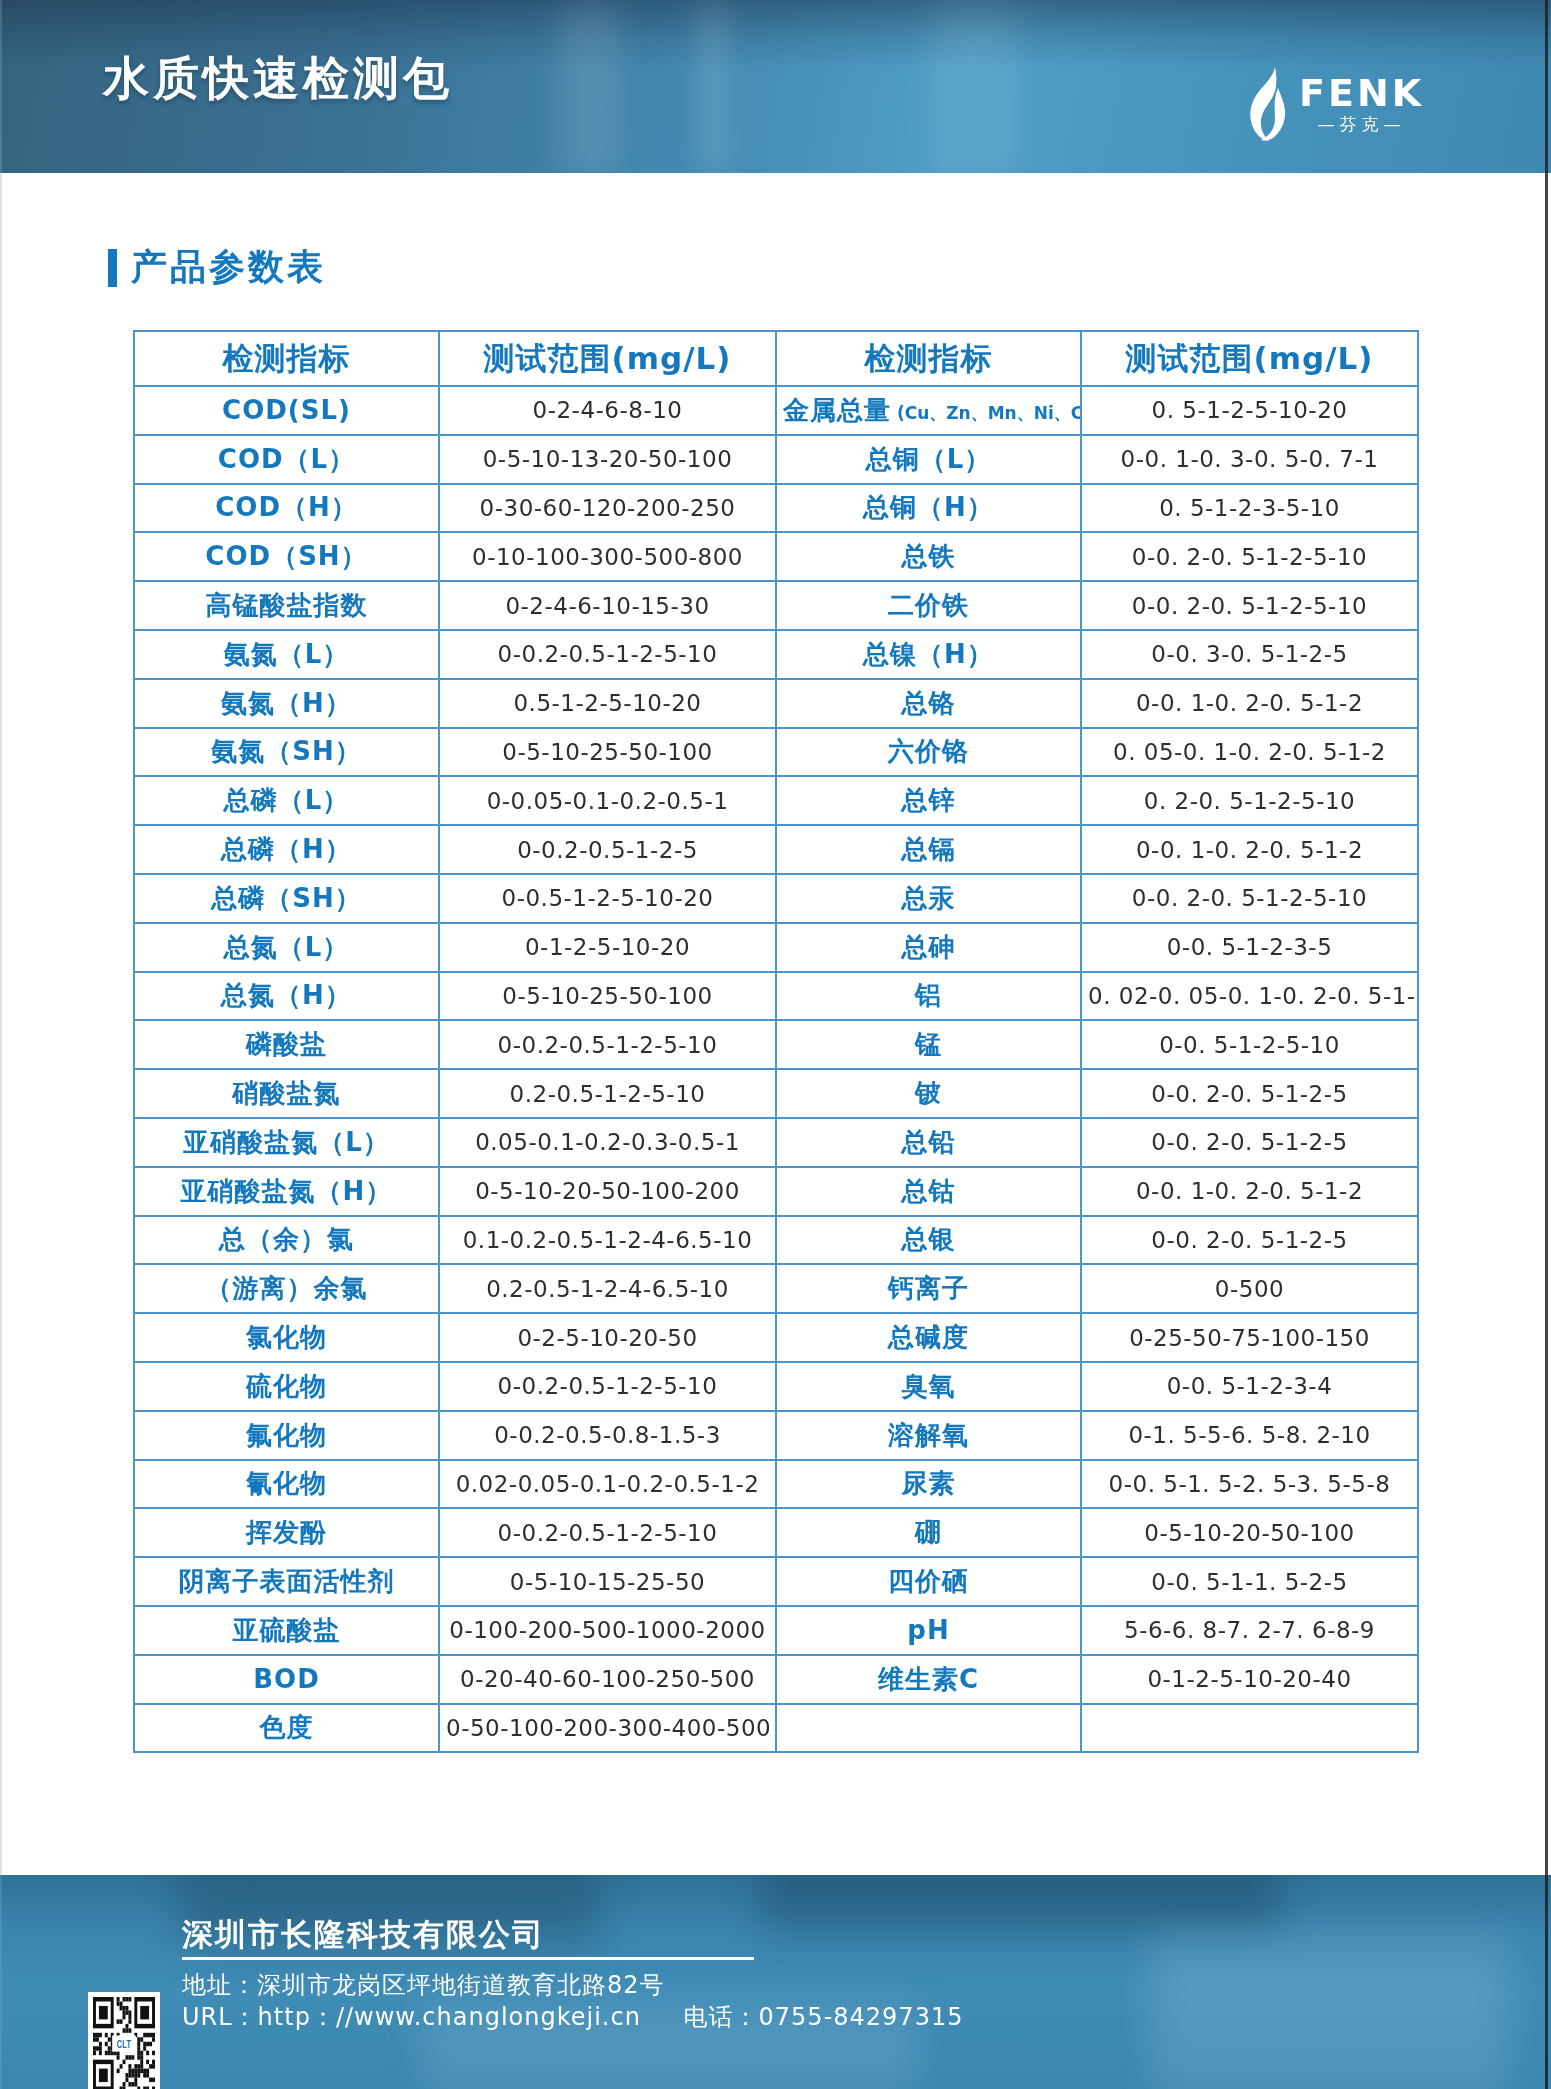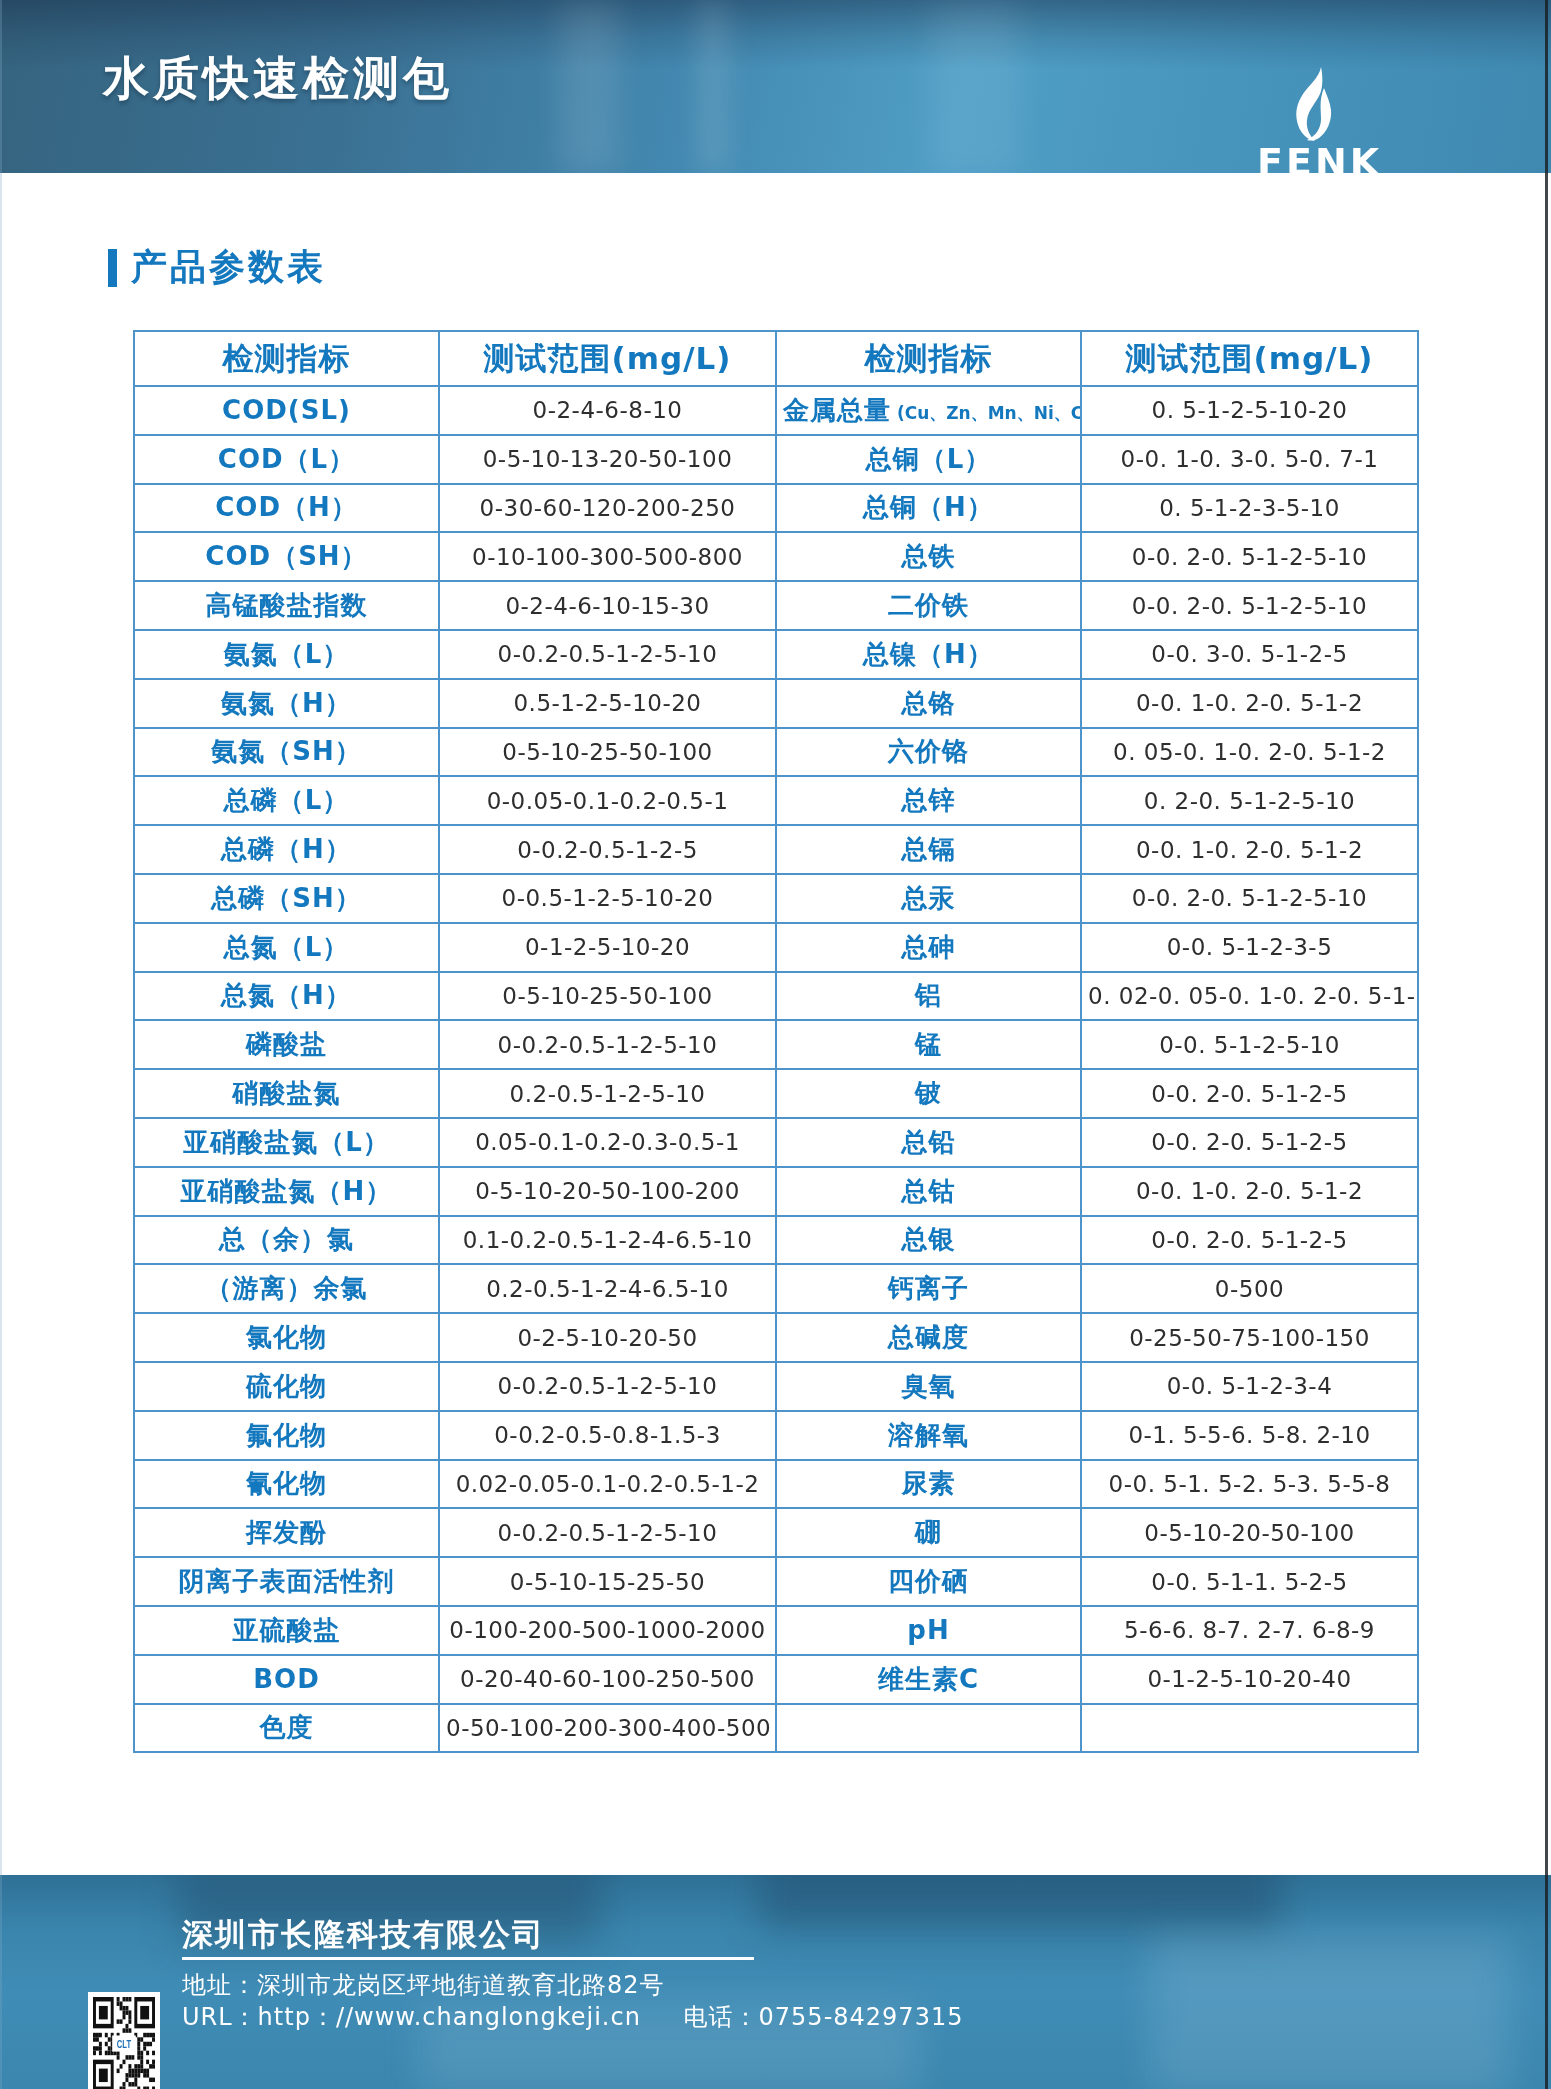--- a/index.html
+++ b/index.html
@@ -18,7 +18,7 @@
   .header .s3{left:930px;width:90px;background:rgba(230,245,255,.08);}
   .header-title{position:absolute;left:103px;top:48px;color:#ffffff;font-size:46px;font-weight:700;
     letter-spacing:4px;text-shadow:0 3px 4px rgba(10,30,50,.35);white-space:nowrap;}
-  .logo{position:absolute;left:1248px;top:66px;display:flex;align-items:center;flex-direction:column;}
+  .logo{position:absolute;left:1248px;top:66px;display:flex;align-items:center;}
   .logo svg{display:block;}
   .logo-texts{margin-left:9px;display:flex;flex-direction:column;align-items:center;}
   .logo-name{color:#fff;font-size:38px;font-weight:700;letter-spacing:3px;line-height:40px;}

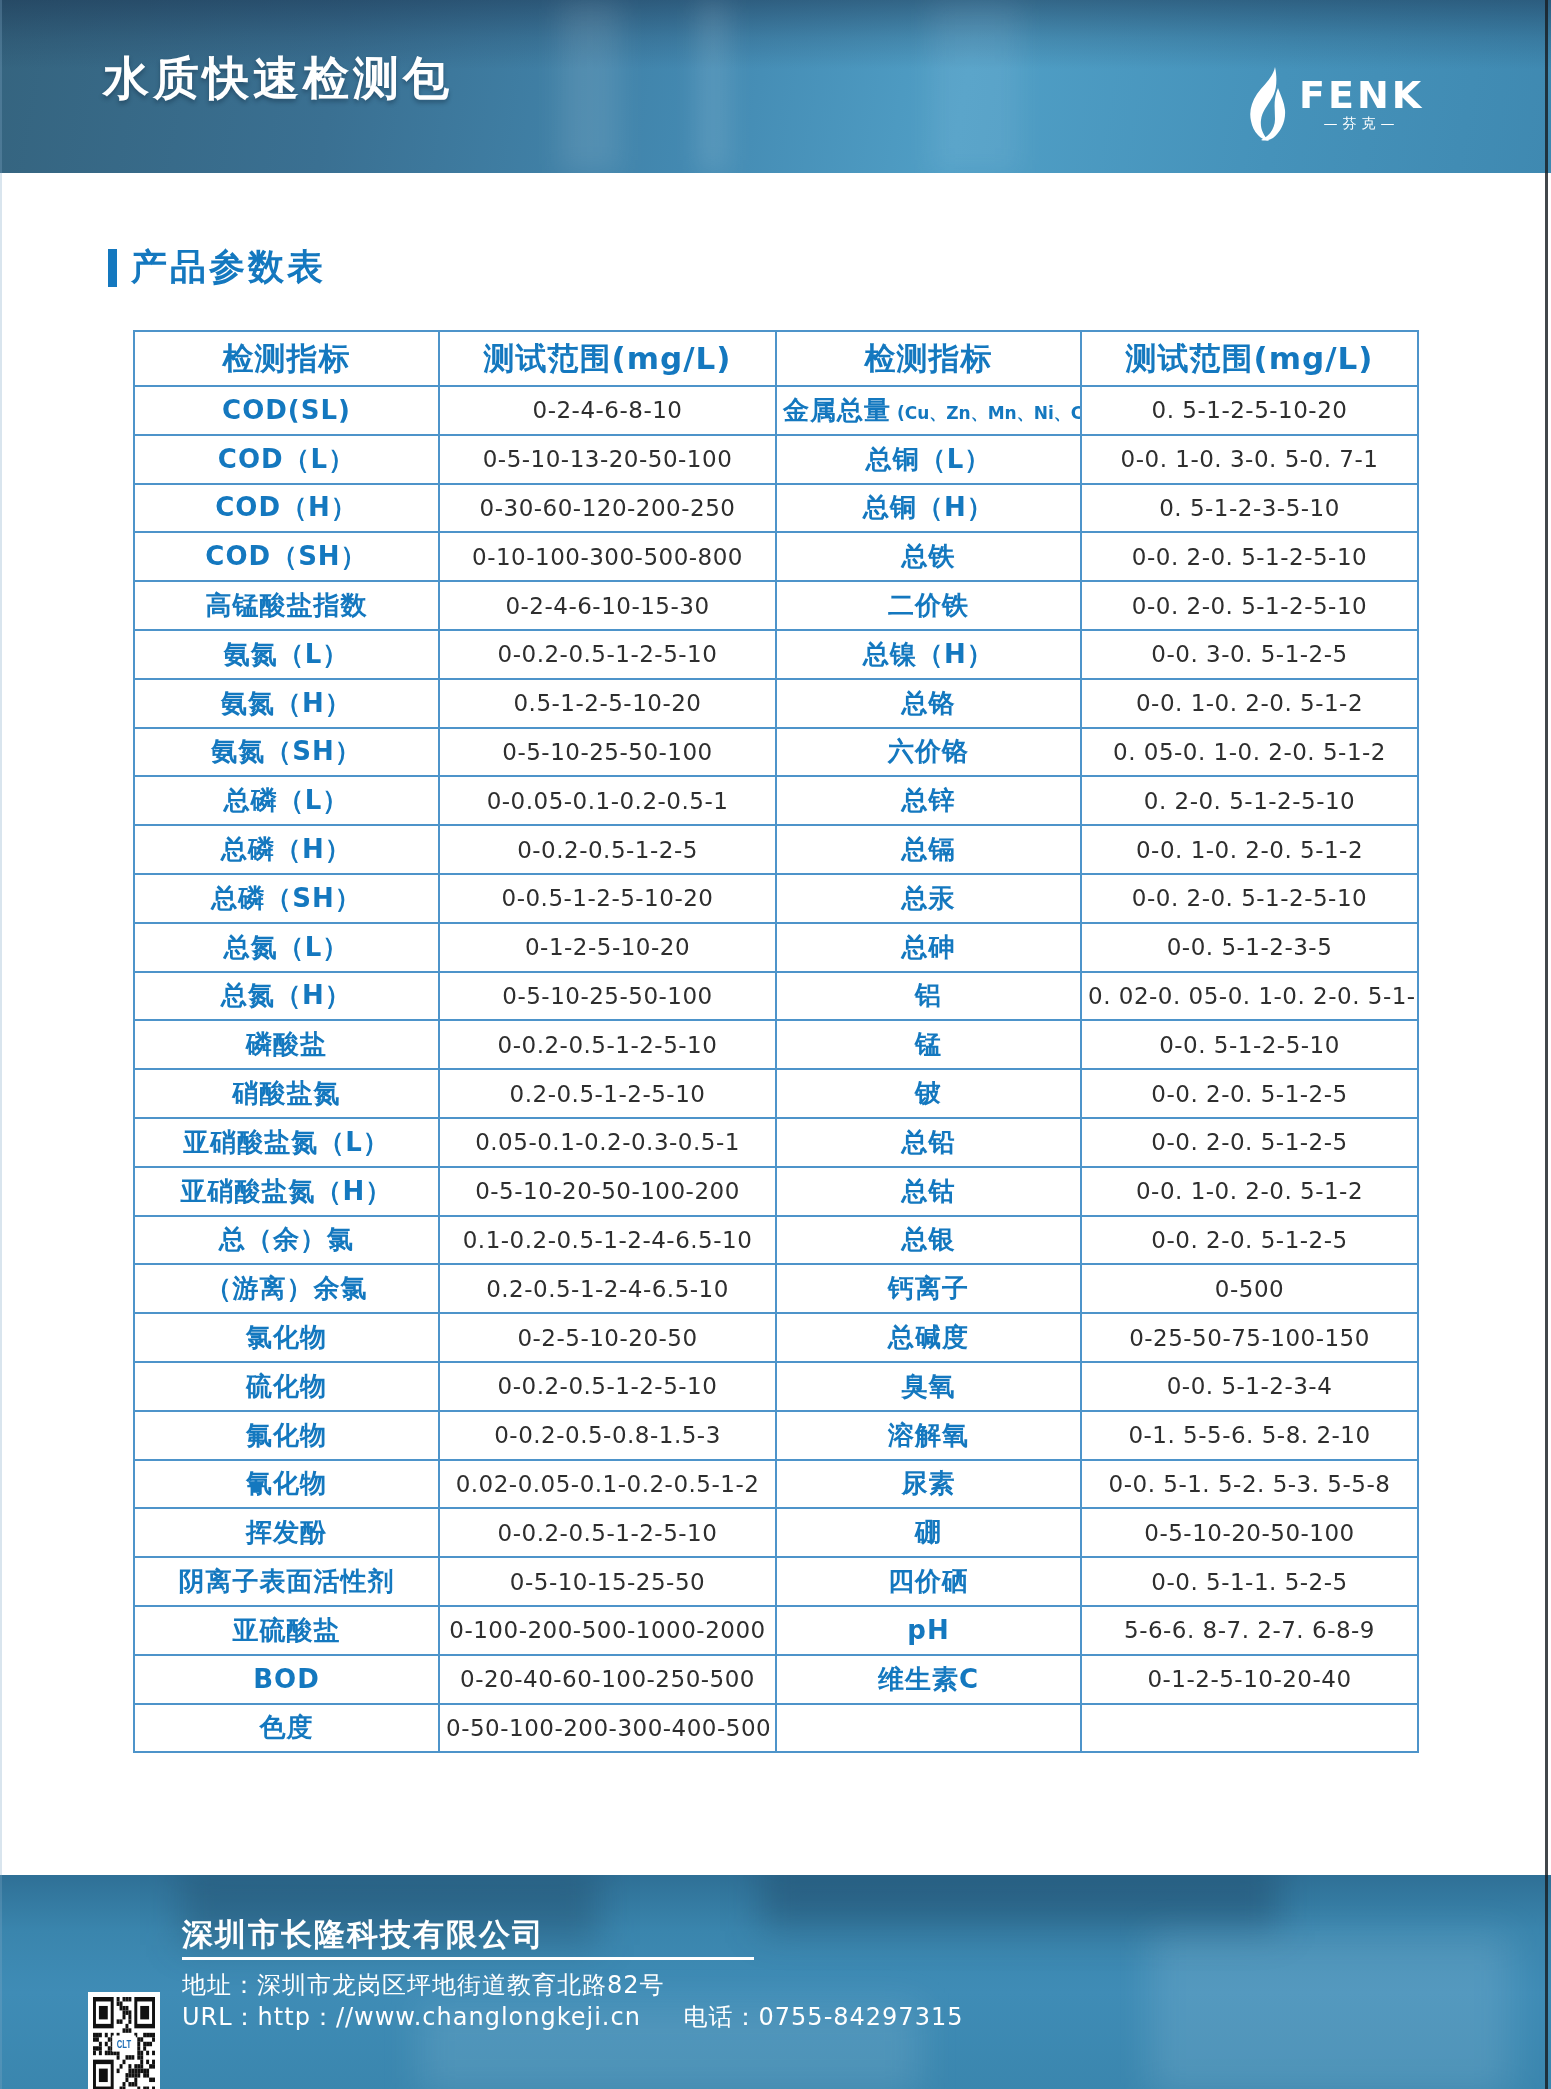--- a/index.html
+++ b/index.html
@@ -22,7 +22,7 @@
   .logo svg{display:block;}
   .logo-texts{margin-left:9px;display:flex;flex-direction:column;align-items:center;}
   .logo-name{color:#fff;font-size:38px;font-weight:700;letter-spacing:3px;line-height:40px;}
-  .logo-sub{color:#fff;font-size:14px;letter-spacing:5px;margin-top:0;white-space:nowrap;}
+  .logo-sub{color:#fff;font-size:17px;letter-spacing:5px;margin-top:0;white-space:nowrap;}
 
   
   .section-title{position:absolute;left:100px;top:243px;display:flex;align-items:center;margin-left:8px;}

